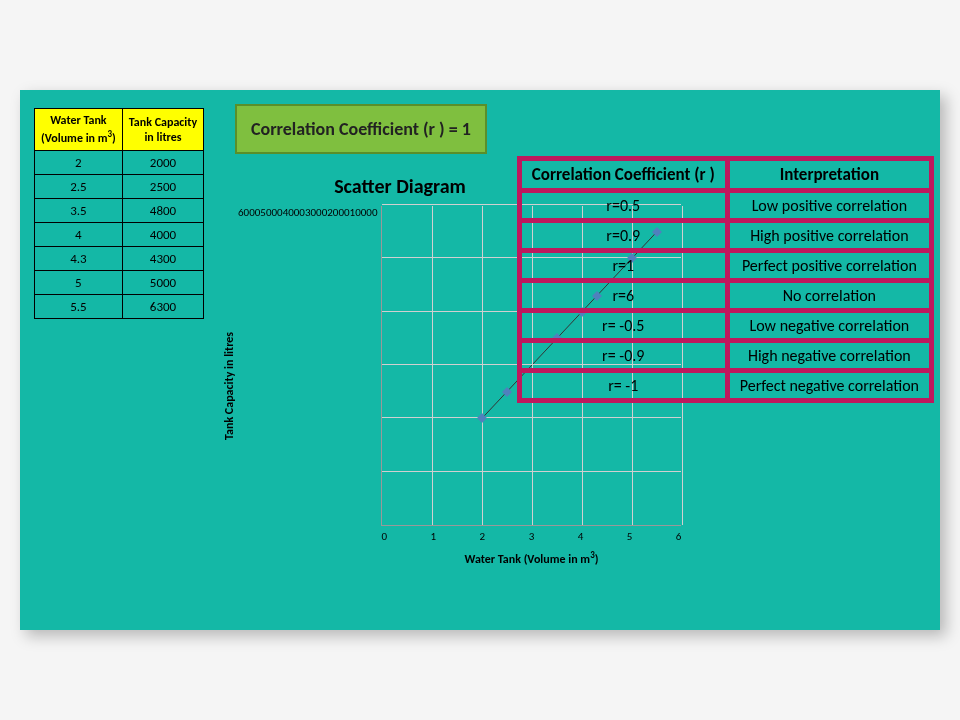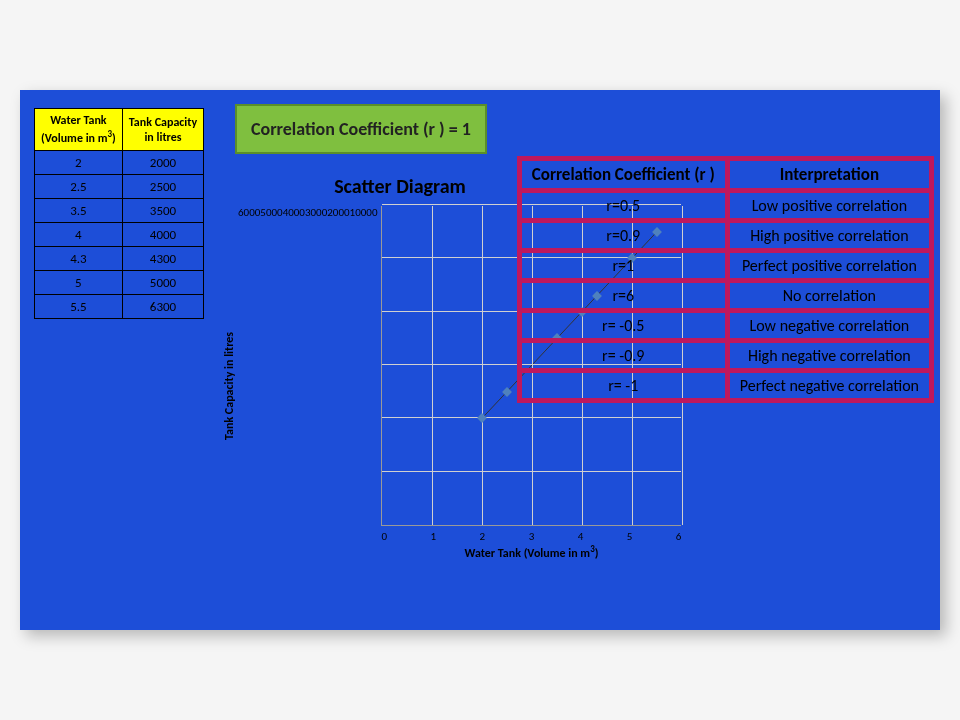--- a/index.html
+++ b/index.html
@@ -15,7 +15,7 @@
   .panel {
     width: 920px;
     height: 540px;
-    background: #1d4ed8;
+    background: #14b8a6;
     box-shadow: 6px 6px 14px rgba(0,0,0,0.25);
     position: relative;
   }

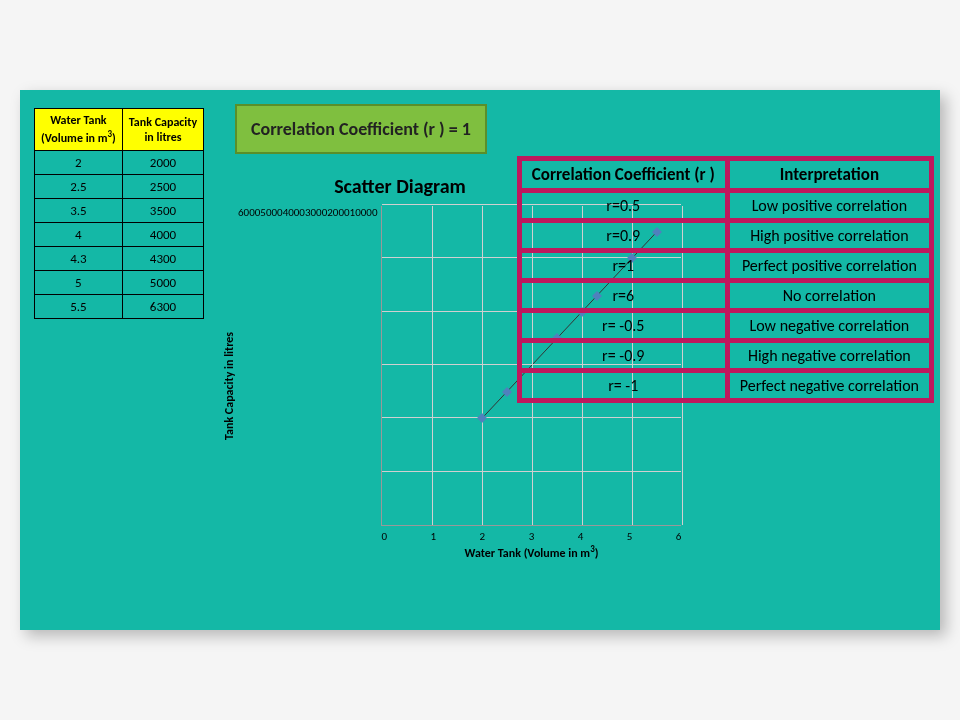--- a/index.html
+++ b/index.html
@@ -166,7 +166,7 @@
         </tr>
         <tr>
           <td>3.5</td>
-          <td>3500</td>
+          <td>4800</td>
         </tr>
         <tr>
           <td>4</td>

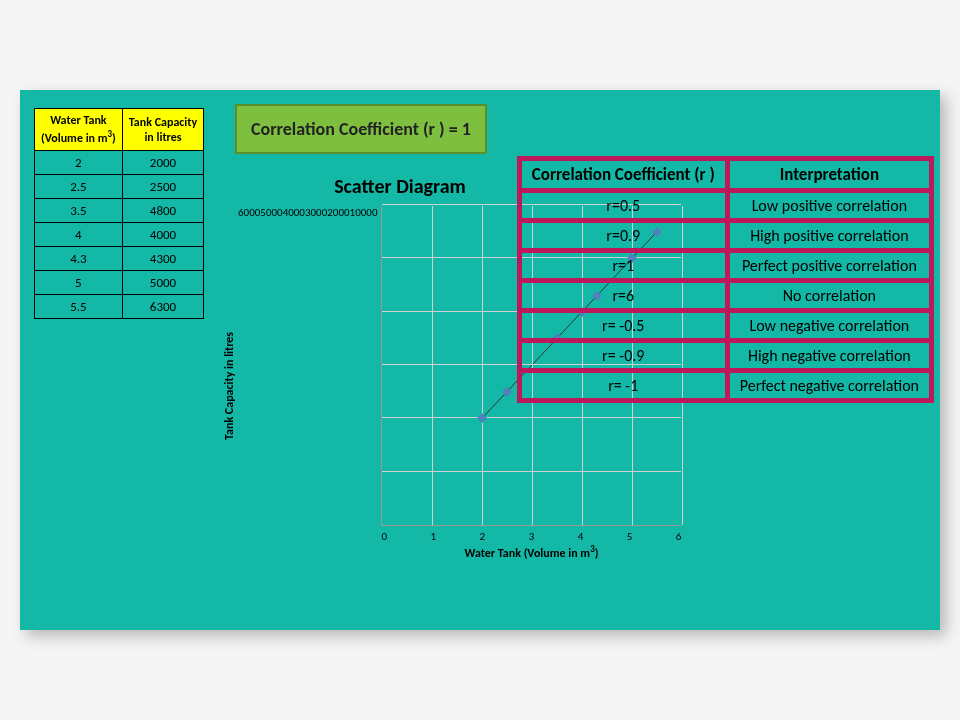--- a/index.html
+++ b/index.html
@@ -125,7 +125,7 @@
     text-align: center;
     font-size: 12px;
     font-weight: bold;
-    margin-top: 0;
+    margin-top: 6px;
   }
   .xlabel sup { font-size: 9px; }
   .interp-table {

